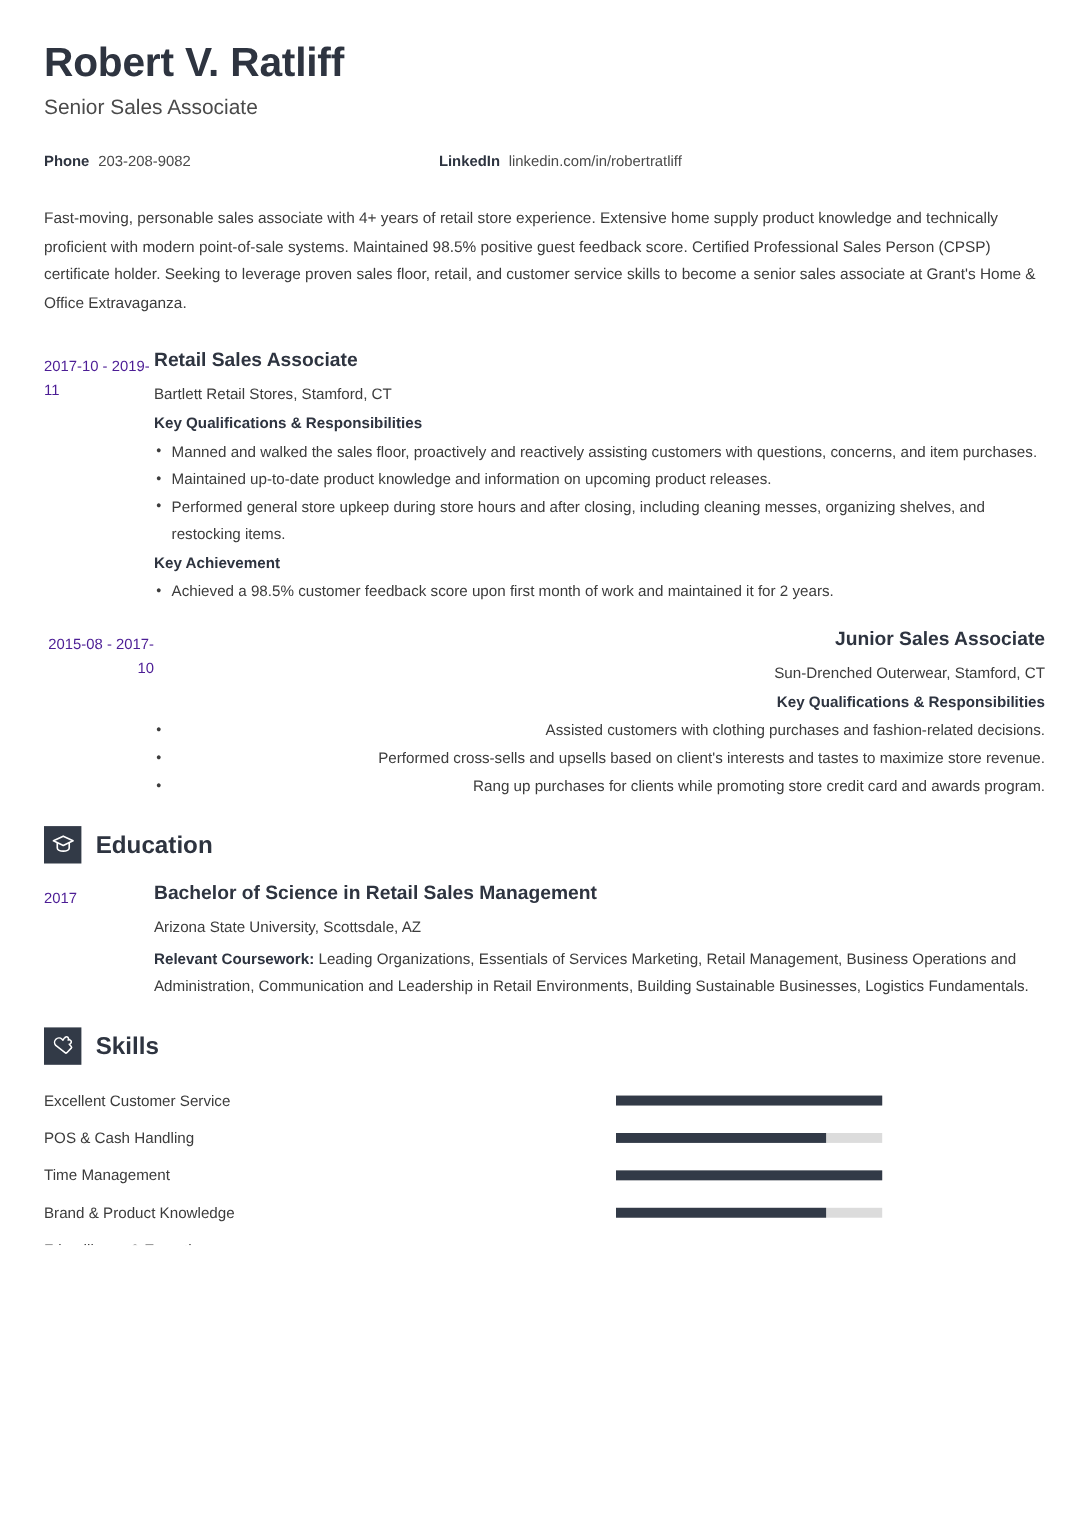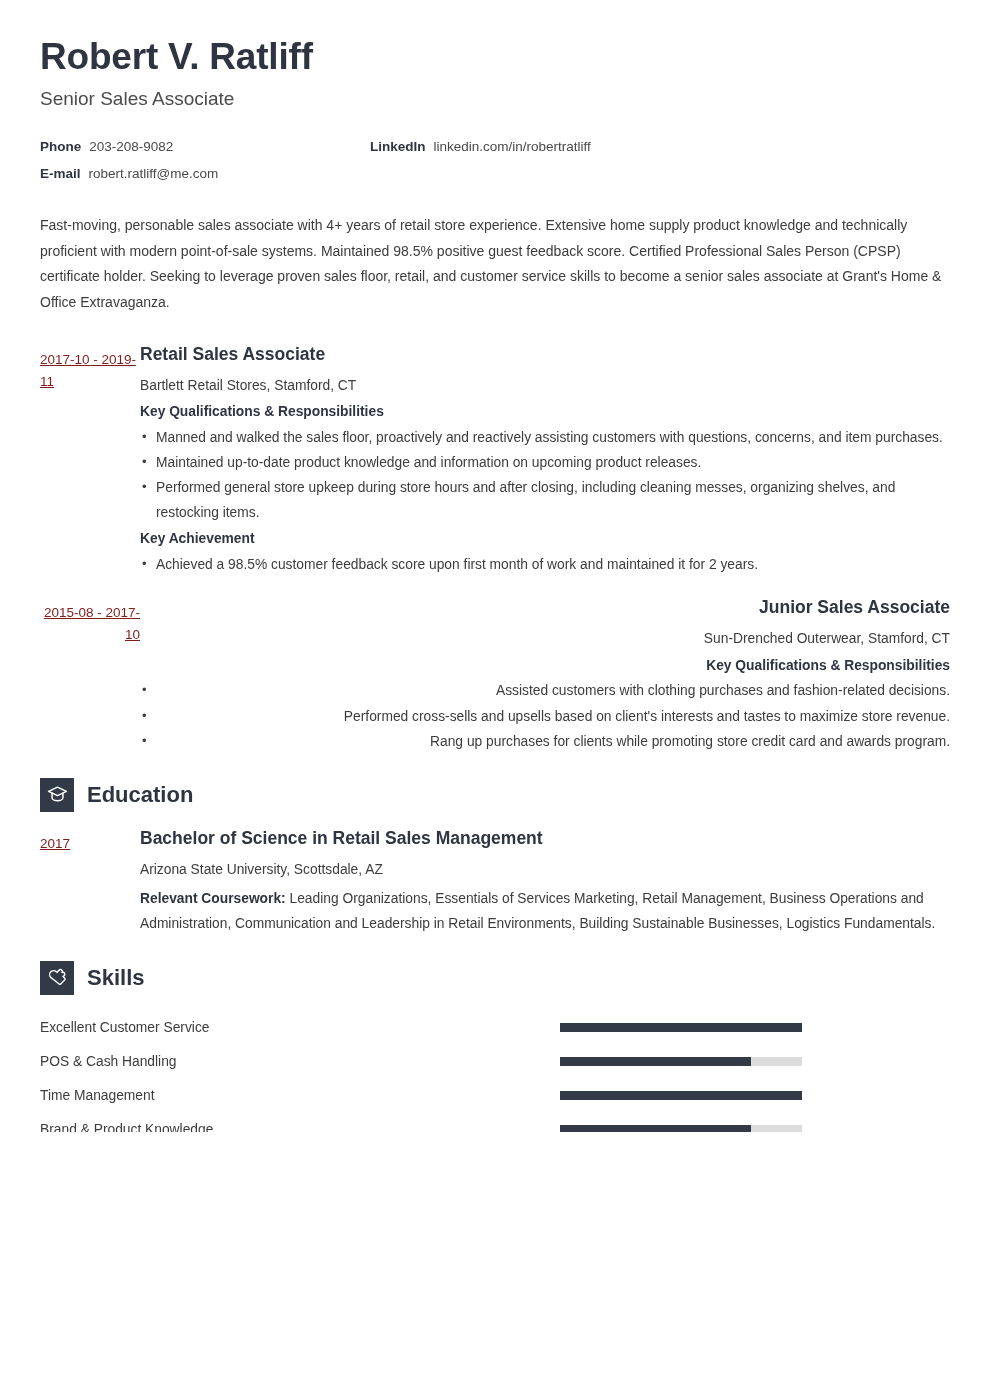--- a/index.html
+++ b/index.html
@@ -48,6 +48,7 @@
     display: flex;
     align-items: flex-start;
     margin-bottom: 12px;
+    gap: 29px;
   }
   .contact-cell {
     display: flex;

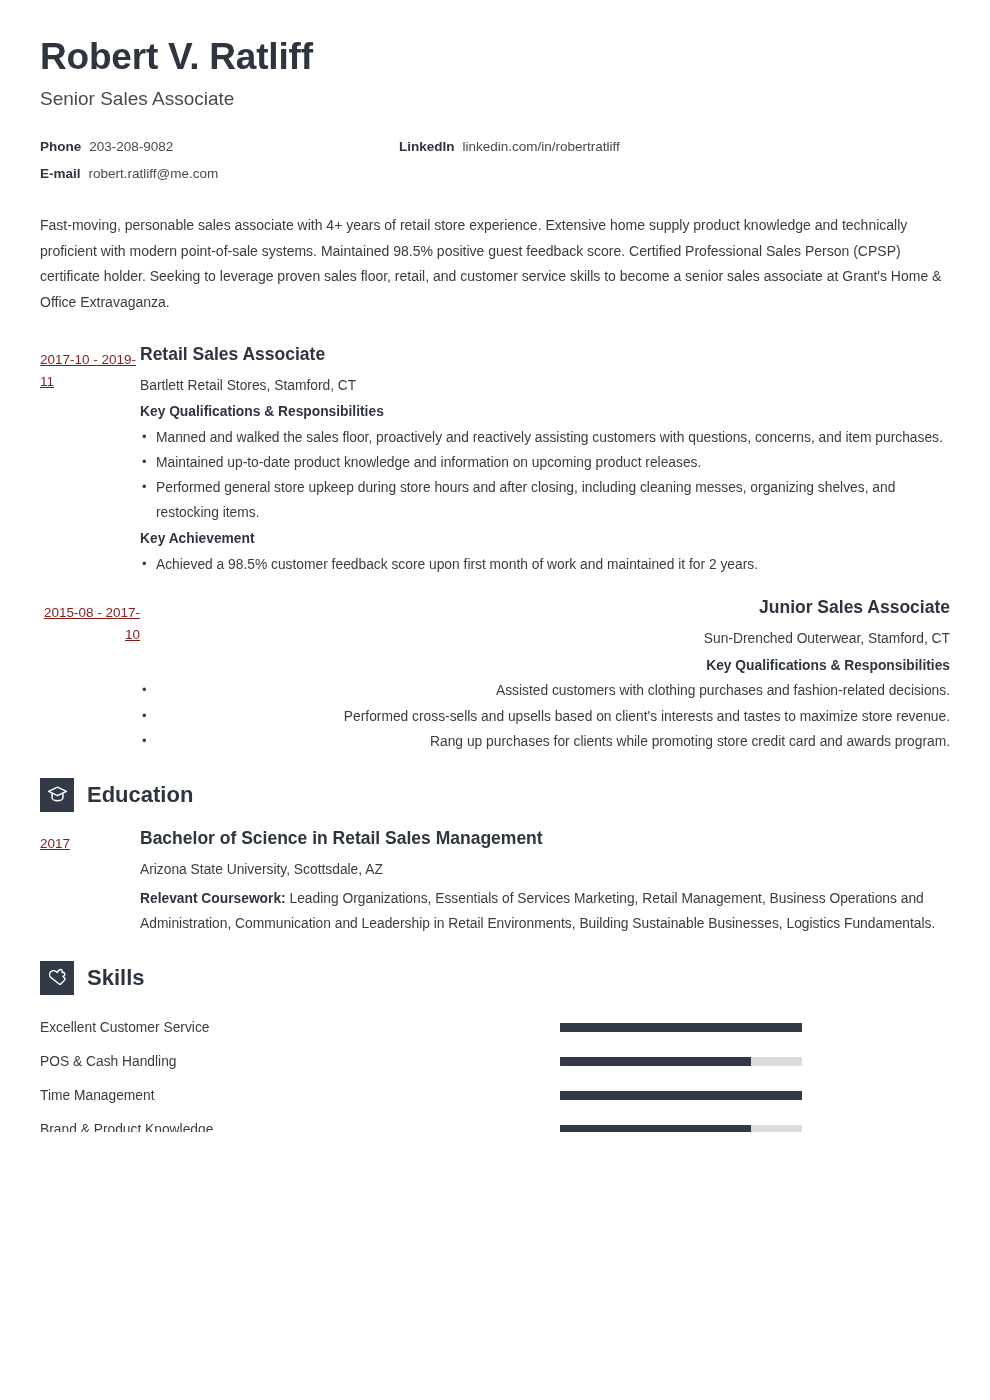--- a/index.html
+++ b/index.html
@@ -220,12 +220,6 @@
         <div class="contact-cell right">
           <span class="contact-label">LinkedIn</span>
           <span class="contact-value">linkedin.com/in/robertratliff</span>
-        </div>
-      </div>
-      <div class="contact-row">
-        <div class="contact-cell left">
-          <span class="contact-label">E-mail</span>
-          <span class="contact-value">robert.ratliff@me.com</span>
         </div>
       </div>
     </div>

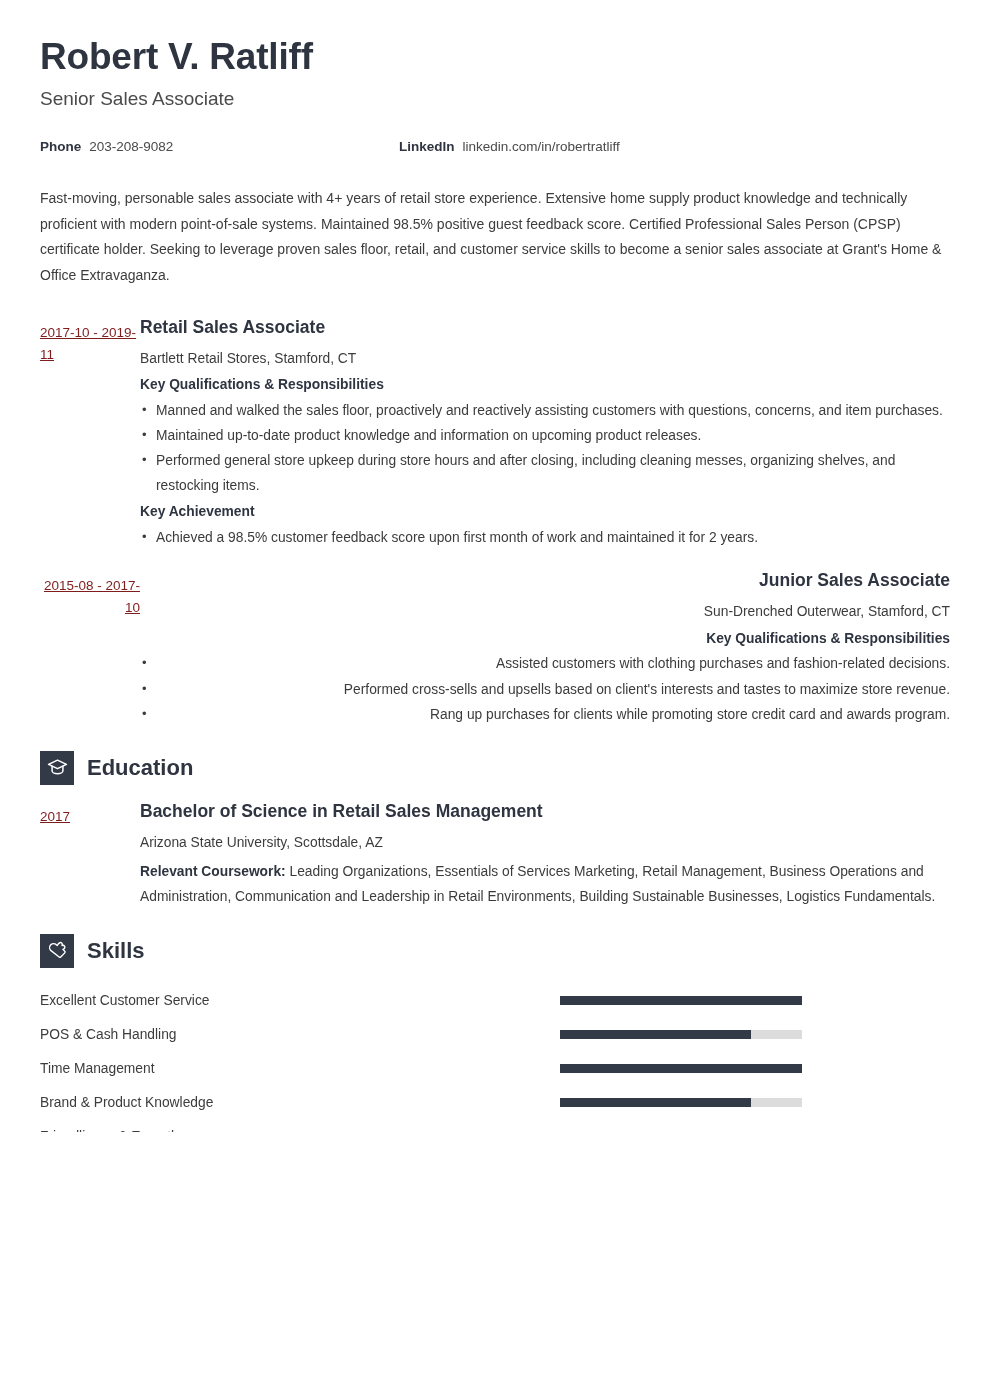--- a/index.html
+++ b/index.html
@@ -113,10 +113,9 @@
     flex: 0 0 100px;
     width: 100px;
     font-size: 13.5px;
-    color: #7f1d1d;
+    color: #4c1d95;
     line-height: 1.62;
     padding-top: 5px;
-    text-decoration: underline;
   }
   .entry-body {
     flex: 1 1 auto;

